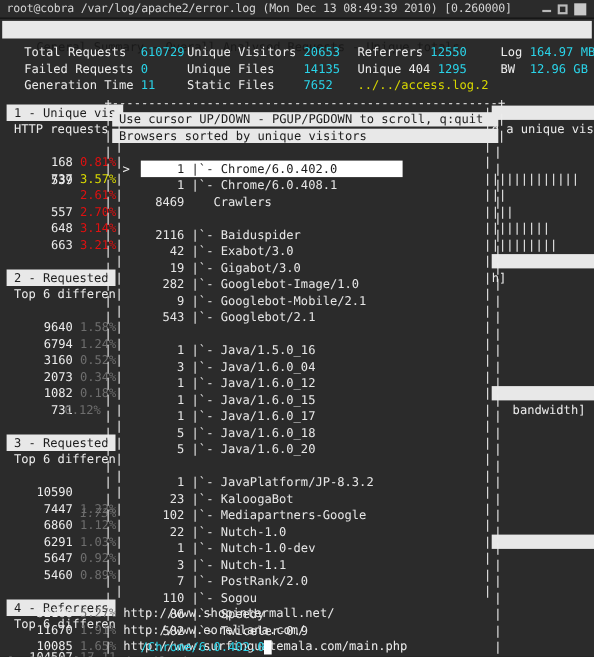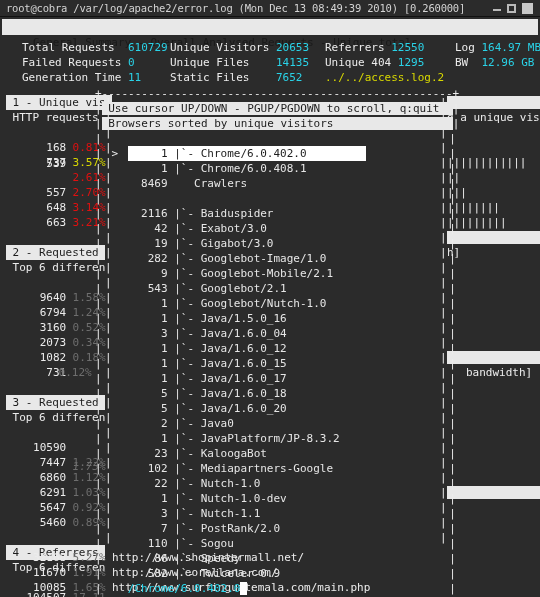--- a/index.html
+++ b/index.html
@@ -333,7 +333,6 @@
       <div class="pop-line" style="left: 32.8px; top: 195px;">   543 |`- Googlebot/2.1</div>
       <div class="tline wh" style="left: 354.24px; top: 195px;">|</div>
       <div class="tline wh" style="left: 0px; top: 210px;">|</div>
-      <div class="pop-line" style="left: 32.8px; top: 210px;">     1 |`- Googlebot/Nutch-1.0</div>
       <div class="tline wh" style="left: 354.24px; top: 210px;">|</div>
       <div class="tline wh" style="left: 0px; top: 225px;">|</div>
       <div class="pop-line" style="left: 32.8px; top: 225px;">     1 |`- Java/1.5.0_16</div>

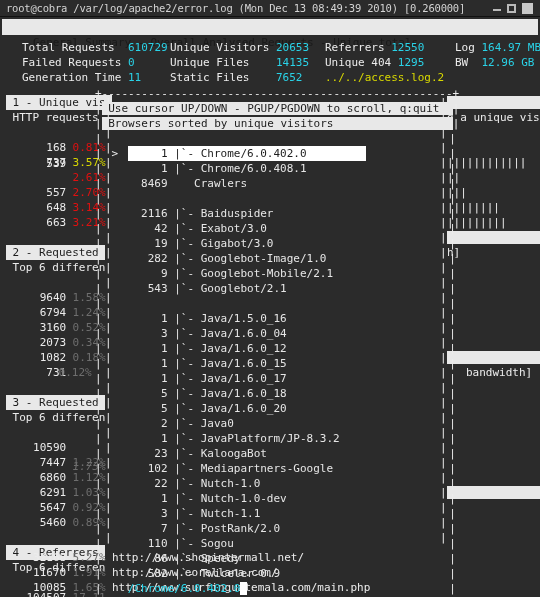--- a/index.html
+++ b/index.html
@@ -356,7 +356,6 @@
       <div class="pop-line" style="left: 32.8px; top: 315px;">     5 |`- Java/1.6.0_20</div>
       <div class="tline wh" style="left: 354.24px; top: 315px;">|</div>
       <div class="tline wh" style="left: 0px; top: 330px;">|</div>
-      <div class="pop-line" style="left: 32.8px; top: 330px;">     2 |`- Java0</div>
       <div class="tline wh" style="left: 354.24px; top: 330px;">|</div>
       <div class="tline wh" style="left: 0px; top: 345px;">|</div>
       <div class="pop-line" style="left: 32.8px; top: 345px;">     1 |`- JavaPlatform/JP-8.3.2</div>

